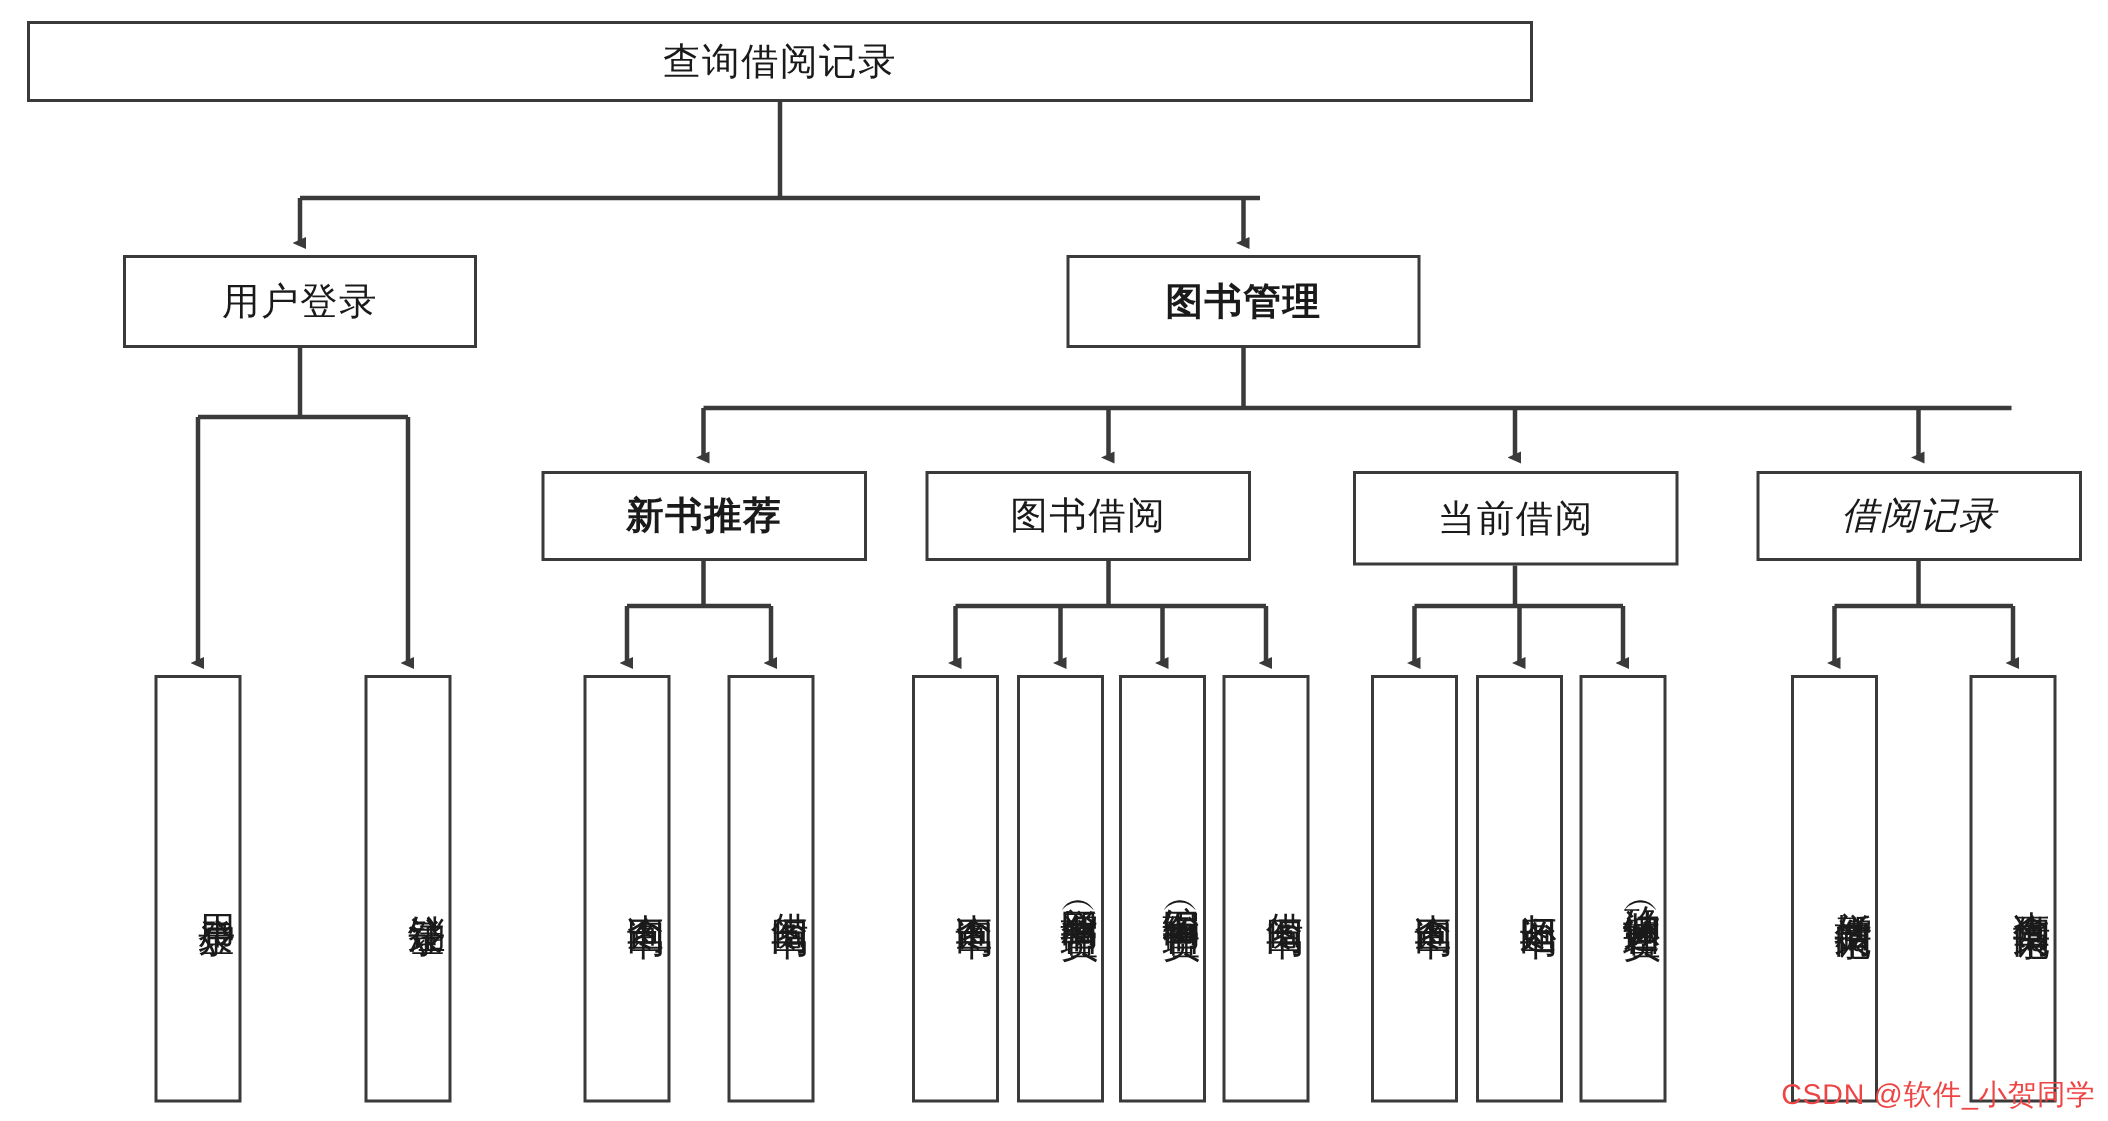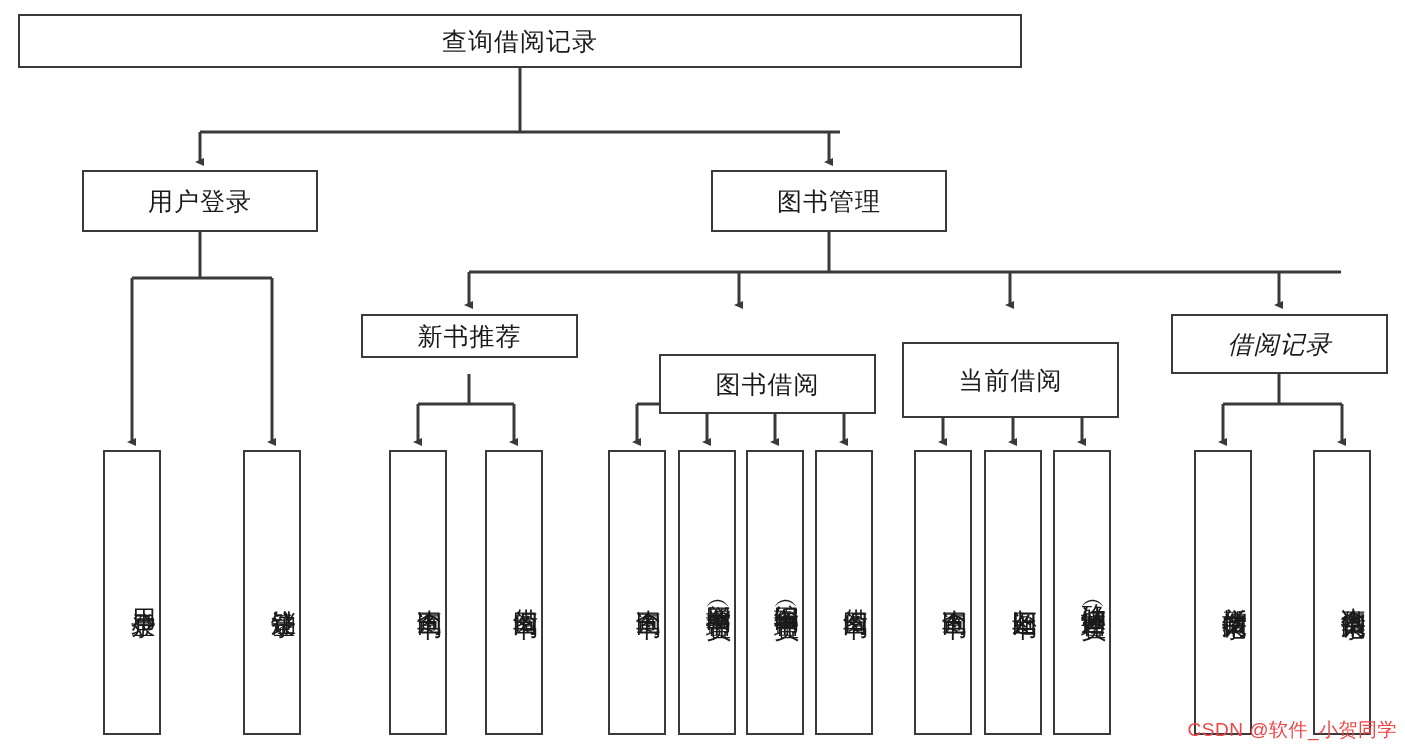--- a/index.html
+++ b/index.html
@@ -128,7 +128,7 @@
   <div class="node horiz" style="left:82px; top:170px; width:236px; height:62px;">
     <span>用户登录</span>
   </div>
-  <div class="node horiz" style="left:711px; top:170px; width:236px; height:62px;">
+  <div class="node horiz" style="left:711px; top:170px; width:236px; height:62px;font-weight:bold;">
     <span>图书管理</span>
   </div>
 

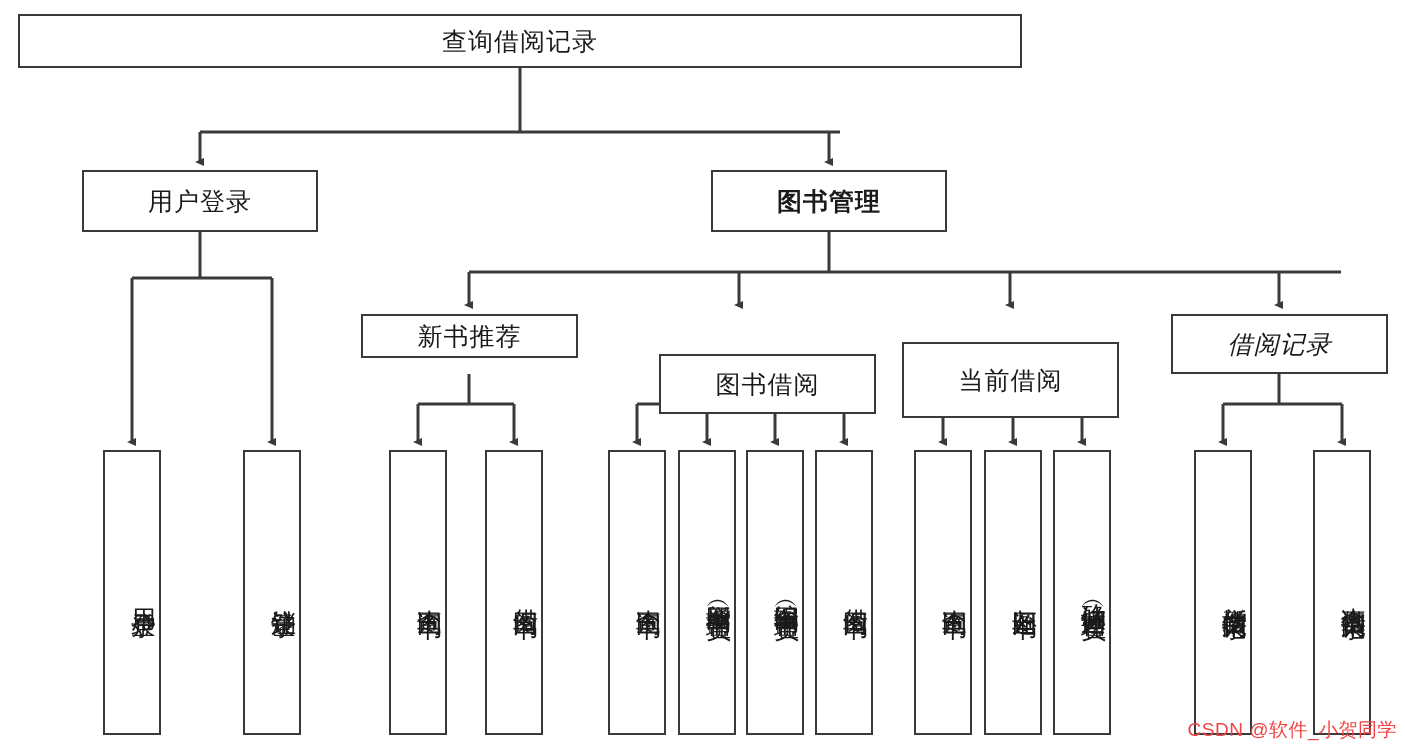--- a/index.html
+++ b/index.html
@@ -132,7 +132,7 @@
     <span>图书管理</span>
   </div>
 
-  <div class="node horiz" style="left:361px; top:314px; width:217px; height:44px;">
+  <div class="node horiz" style="left:361px; top:314px; width:217px; height:60px;font-weight:bold;">
     <span>新书推荐</span>
   </div>
   <div class="node horiz" style="left:659px; top:314px; width:217px; height:60px;margin-top:40px;">

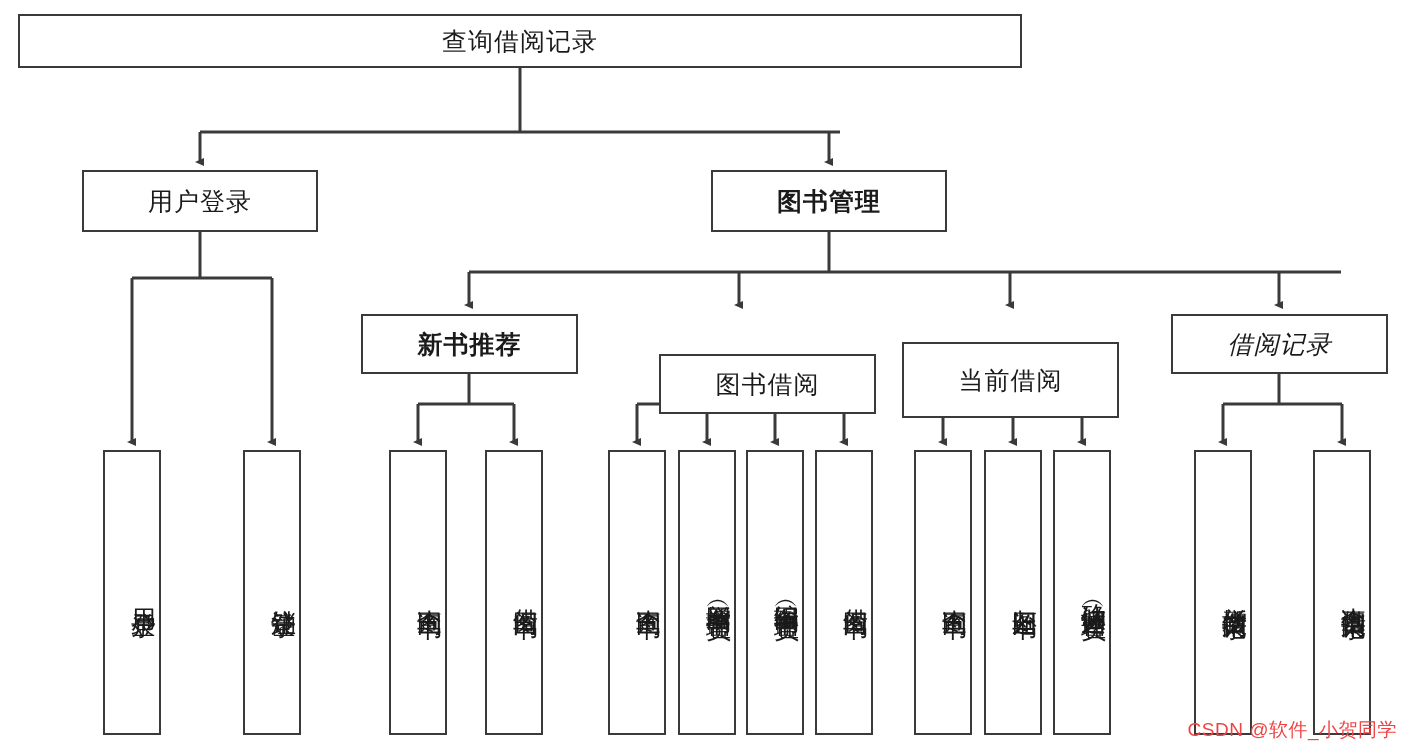--- a/index.html
+++ b/index.html
@@ -135,7 +135,7 @@
   <div class="node horiz" style="left:361px; top:314px; width:217px; height:60px;font-weight:bold;">
     <span>新书推荐</span>
   </div>
-  <div class="node horiz" style="left:659px; top:314px; width:217px; height:60px;margin-top:40px;">
+  <div class="node horiz" style="left:617px; top:314px; width:217px; height:60px;">
     <span>图书借阅</span>
   </div>
   <div class="node horiz" style="left:902px; top:314px; width:217px; height:76px;margin-top:28px;">

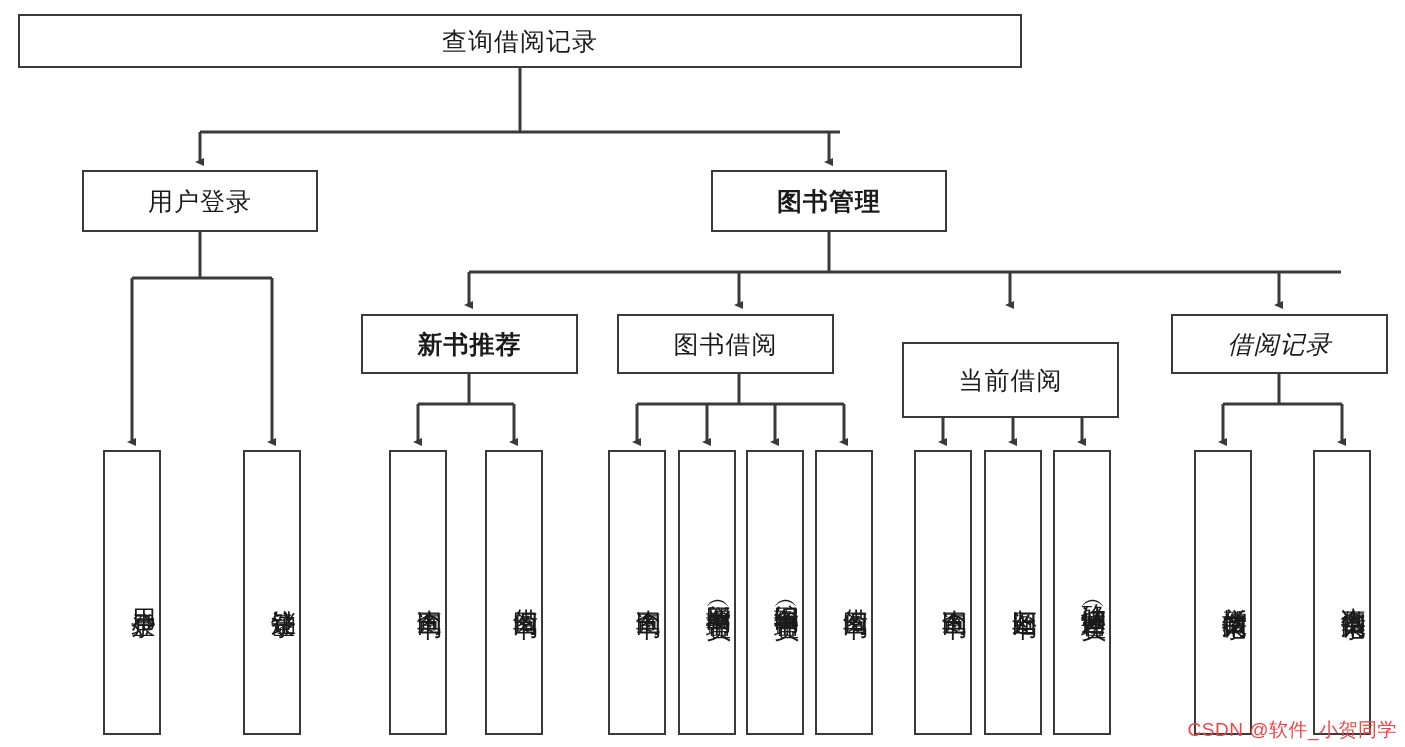--- a/index.html
+++ b/index.html
@@ -138,7 +138,7 @@
   <div class="node horiz" style="left:617px; top:314px; width:217px; height:60px;">
     <span>图书借阅</span>
   </div>
-  <div class="node horiz" style="left:902px; top:314px; width:217px; height:76px;margin-top:28px;">
+  <div class="node horiz" style="left:902px; top:314px; width:217px; height:63px;">
     <span>当前借阅</span>
   </div>
   <div class="node horiz" style="left:1171px; top:314px; width:217px; height:60px;font-style:italic;">

